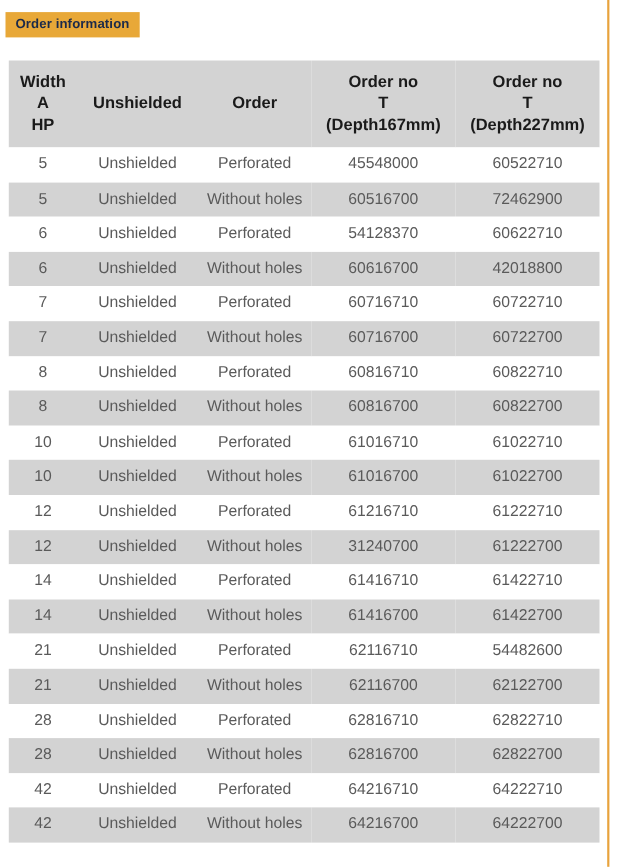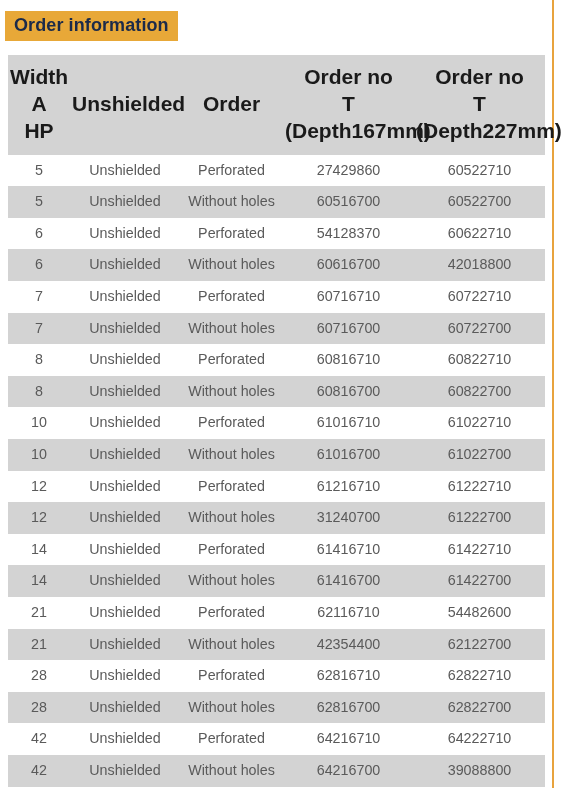--- a/index.html
+++ b/index.html
@@ -33,7 +33,7 @@
     padding: 4px 9px 5px 9px;
     background: #e8a838;
     color: #1b2a4a;
-    font-size: 18px;
+    font-size: 12px;
     font-weight: bold;
     letter-spacing: 0.1px;
     line-height: 1.15;

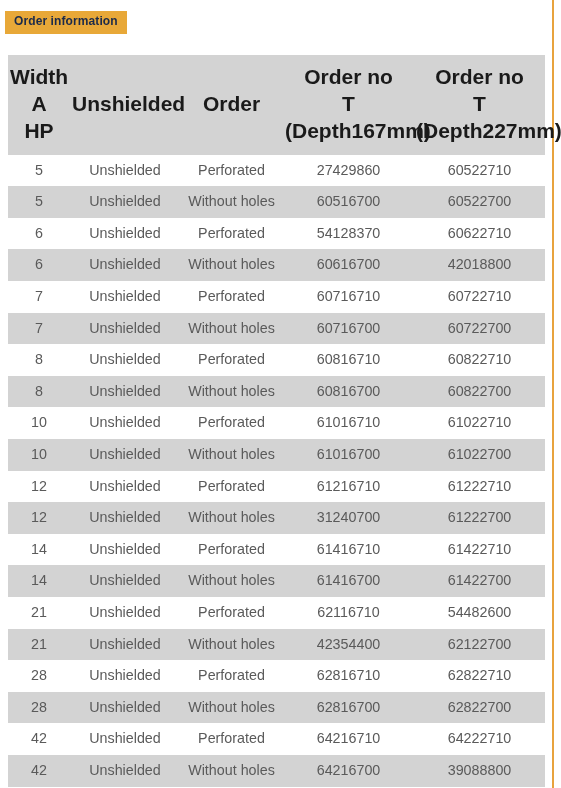--- a/index.html
+++ b/index.html
@@ -59,7 +59,7 @@
   .order-table thead th {
     background: #d3d3d3;
     color: #1a1a1a;
-    font-size: 21px;
+    font-size: 15px;
     font-weight: bold;
     text-align: center;
     vertical-align: middle;

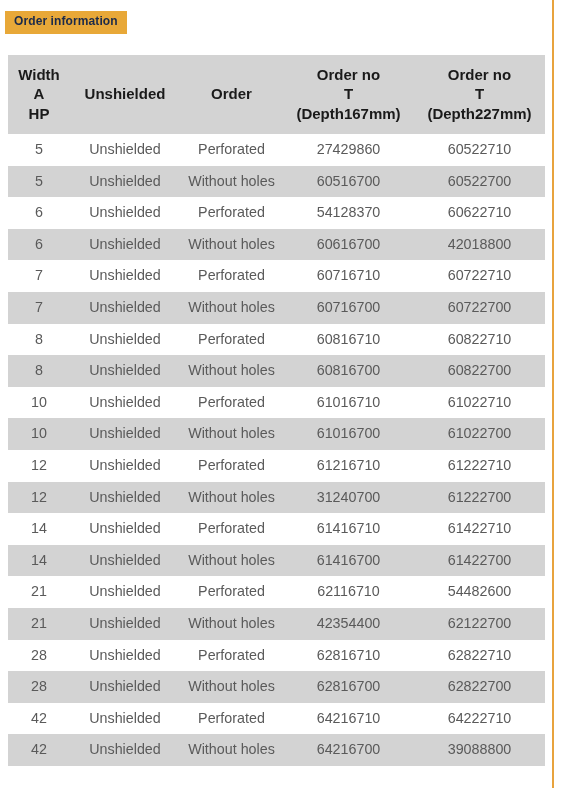--- a/index.html
+++ b/index.html
@@ -139,7 +139,7 @@
         <td class="col-width">5</td>
         <td class="col-desc">Unshielded</td>
         <td class="col-model">Perforated</td>
-        <td class="col-ord1">27429860</td>
+        <td class="col-ord1">45548000</td>
         <td class="col-ord2">60522710</td>
       </tr>
       <tr class="shaded">

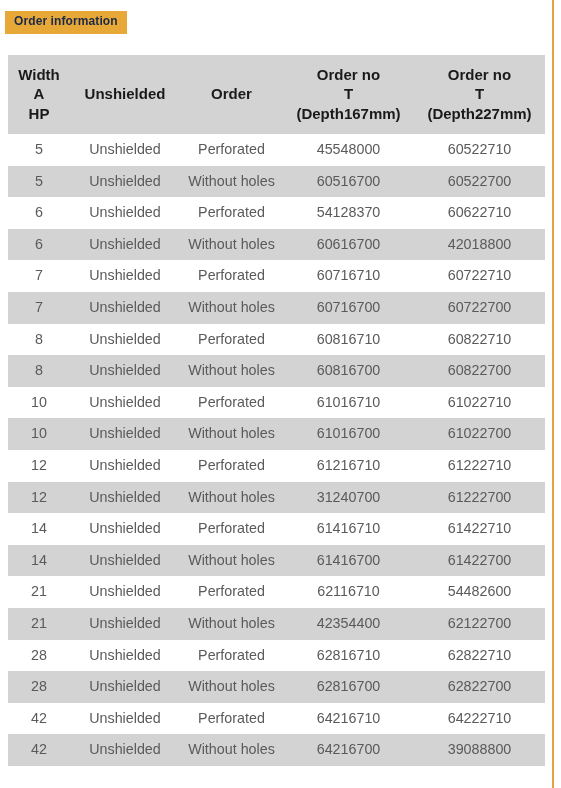--- a/index.html
+++ b/index.html
@@ -147,7 +147,7 @@
         <td class="col-desc">Unshielded</td>
         <td class="col-model">Without holes</td>
         <td class="col-ord1">60516700</td>
-        <td class="col-ord2">60522700</td>
+        <td class="col-ord2">72462900</td>
       </tr>
       <tr class="plain">
         <td class="col-width">6</td>

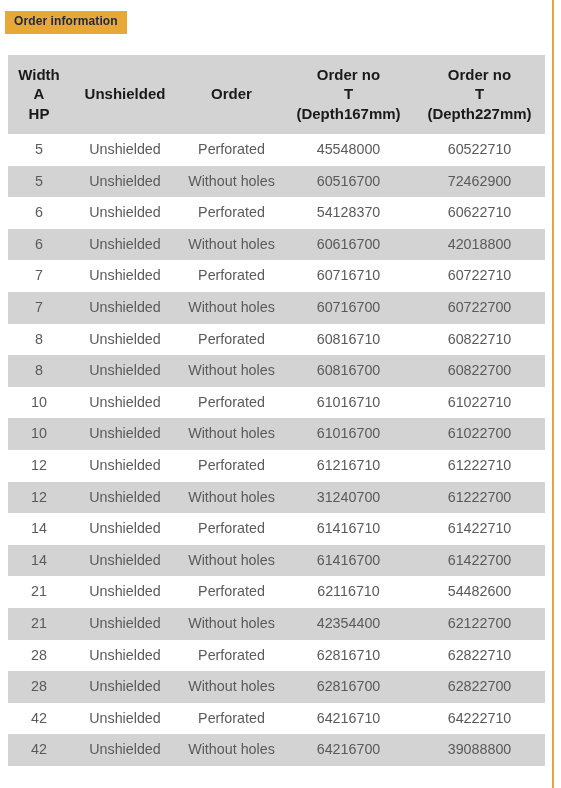--- a/index.html
+++ b/index.html
@@ -244,7 +244,7 @@
         <td class="col-width">21</td>
         <td class="col-desc">Unshielded</td>
         <td class="col-model">Without holes</td>
-        <td class="col-ord1">42354400</td>
+        <td class="col-ord1">62116700</td>
         <td class="col-ord2">62122700</td>
       </tr>
       <tr class="plain">

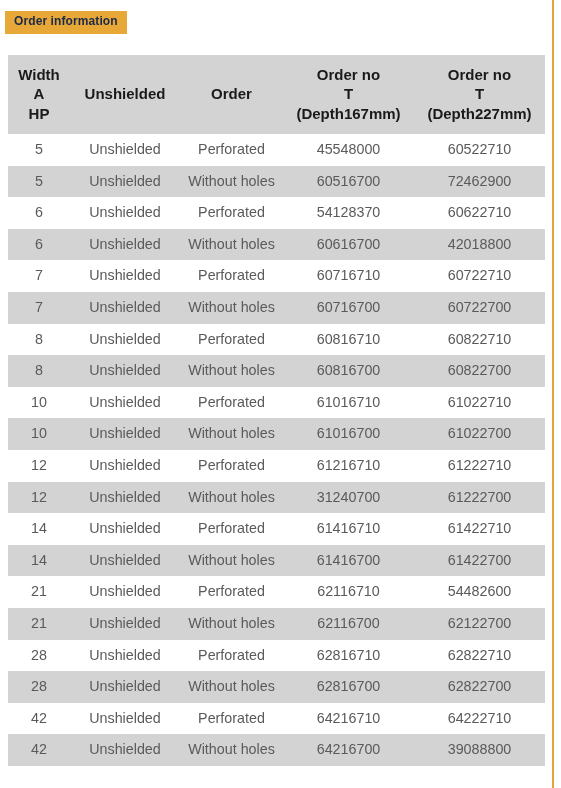--- a/index.html
+++ b/index.html
@@ -273,7 +273,7 @@
         <td class="col-desc">Unshielded</td>
         <td class="col-model">Without holes</td>
         <td class="col-ord1">64216700</td>
-        <td class="col-ord2">39088800</td>
+        <td class="col-ord2">64222700</td>
       </tr>
     </tbody>
 </table>

